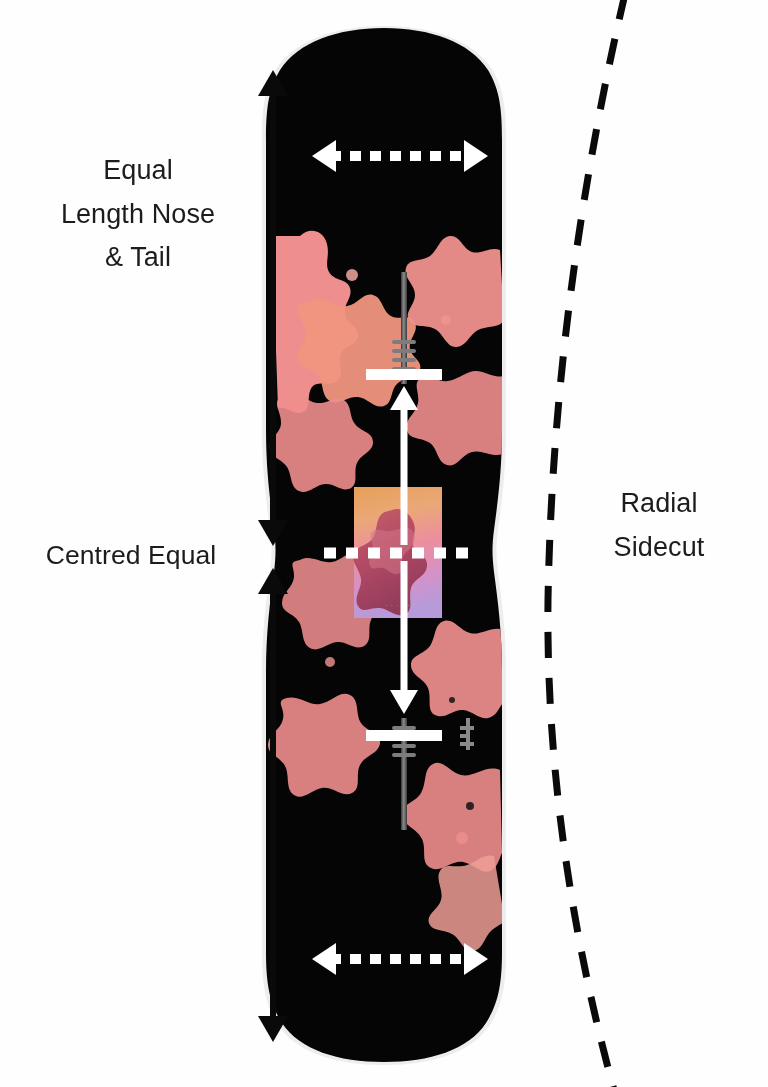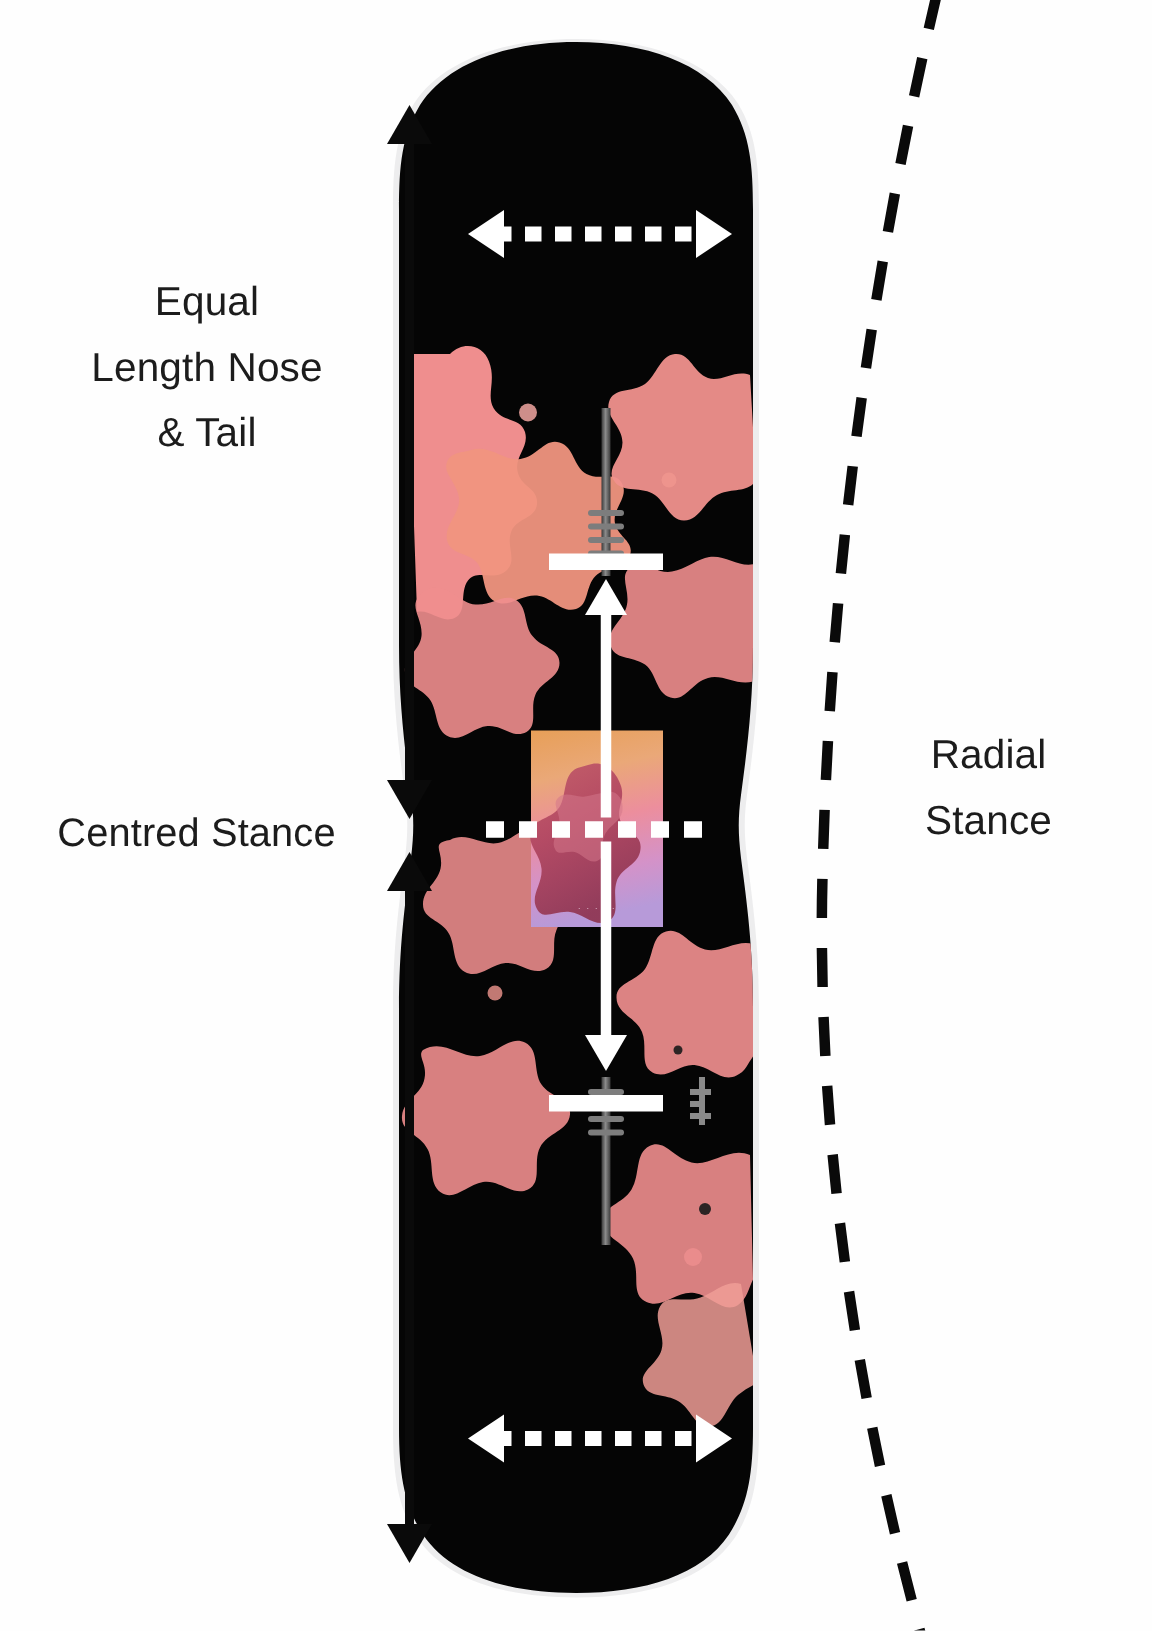--- a/index.html
+++ b/index.html
@@ -21,7 +21,7 @@
     white-space:pre-line;
     font-weight:400;
   }
-  #lbl-nose{left:12px;top:180px;width:252px;}
+  #lbl-nose{left:12px;top:149px;width:252px;}
   #lbl-stance{left:0px;top:538px;width:262px;font-size:26.5px;line-height:1.3;}
   #lbl-width{left:12px;top:872px;width:252px;}
   #lbl-sidecut{left:560px;top:482px;width:198px;}

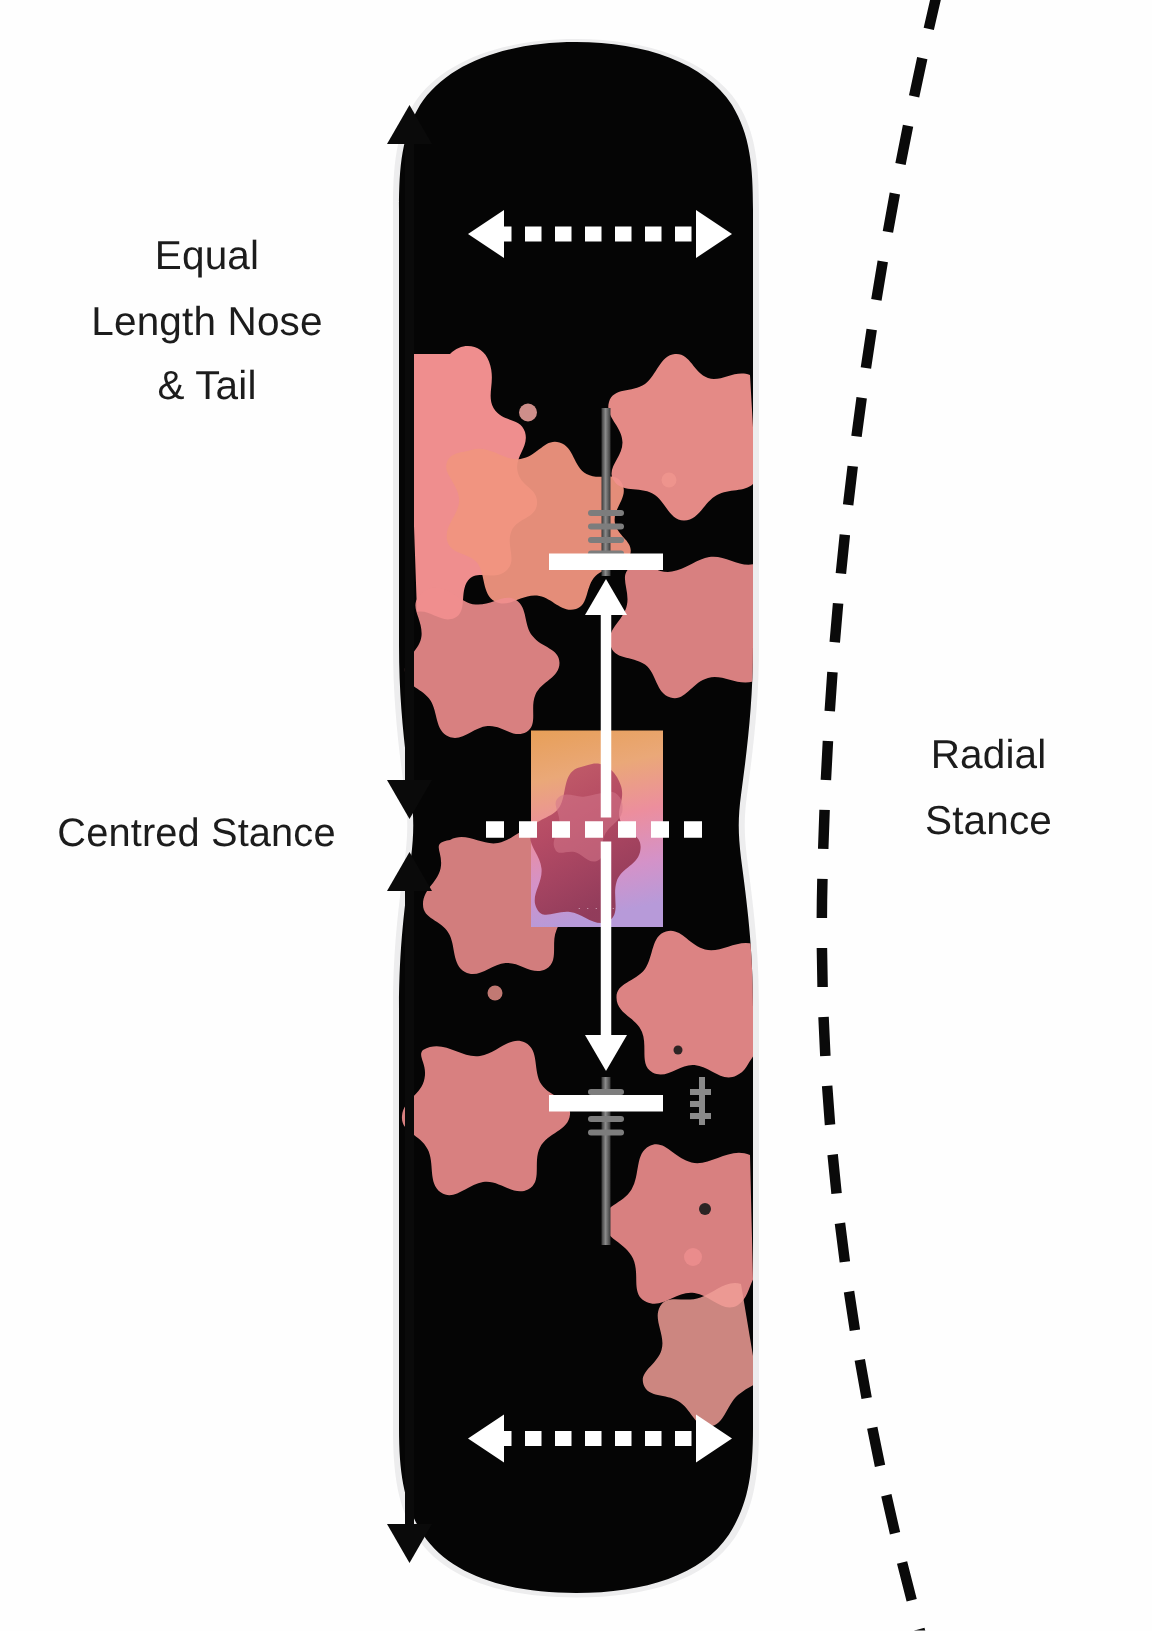--- a/index.html
+++ b/index.html
@@ -267,7 +267,7 @@
 
 
   <div class="label" id="lbl-sidecut">Radial
-Stance</div>
+Sidecut</div>
 
 </div>
 

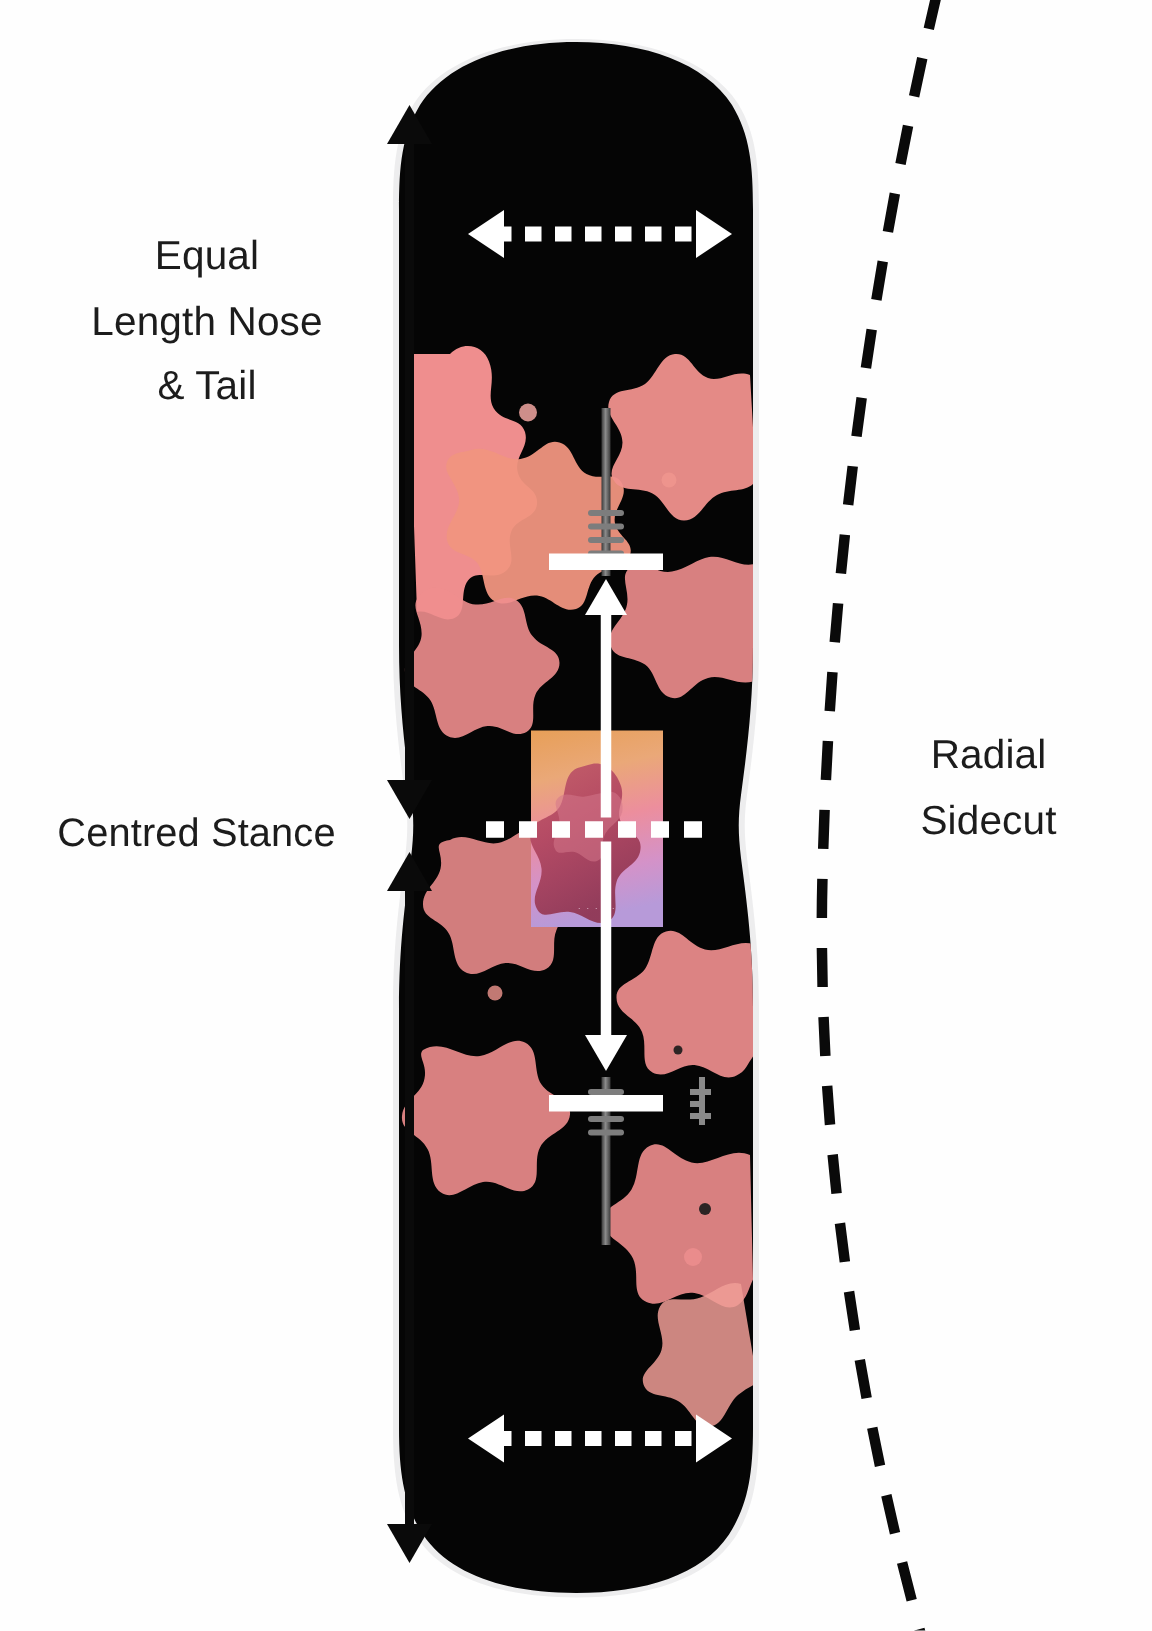--- a/index.html
+++ b/index.html
@@ -263,7 +263,7 @@
 Length Nose
 &amp; Tail</div>
 
-  <div class="label" id="lbl-stance">Centred Stance</div>
+  <div class="label" id="lbl-stance">Centred Equal</div>
 
 
   <div class="label" id="lbl-sidecut">Radial

